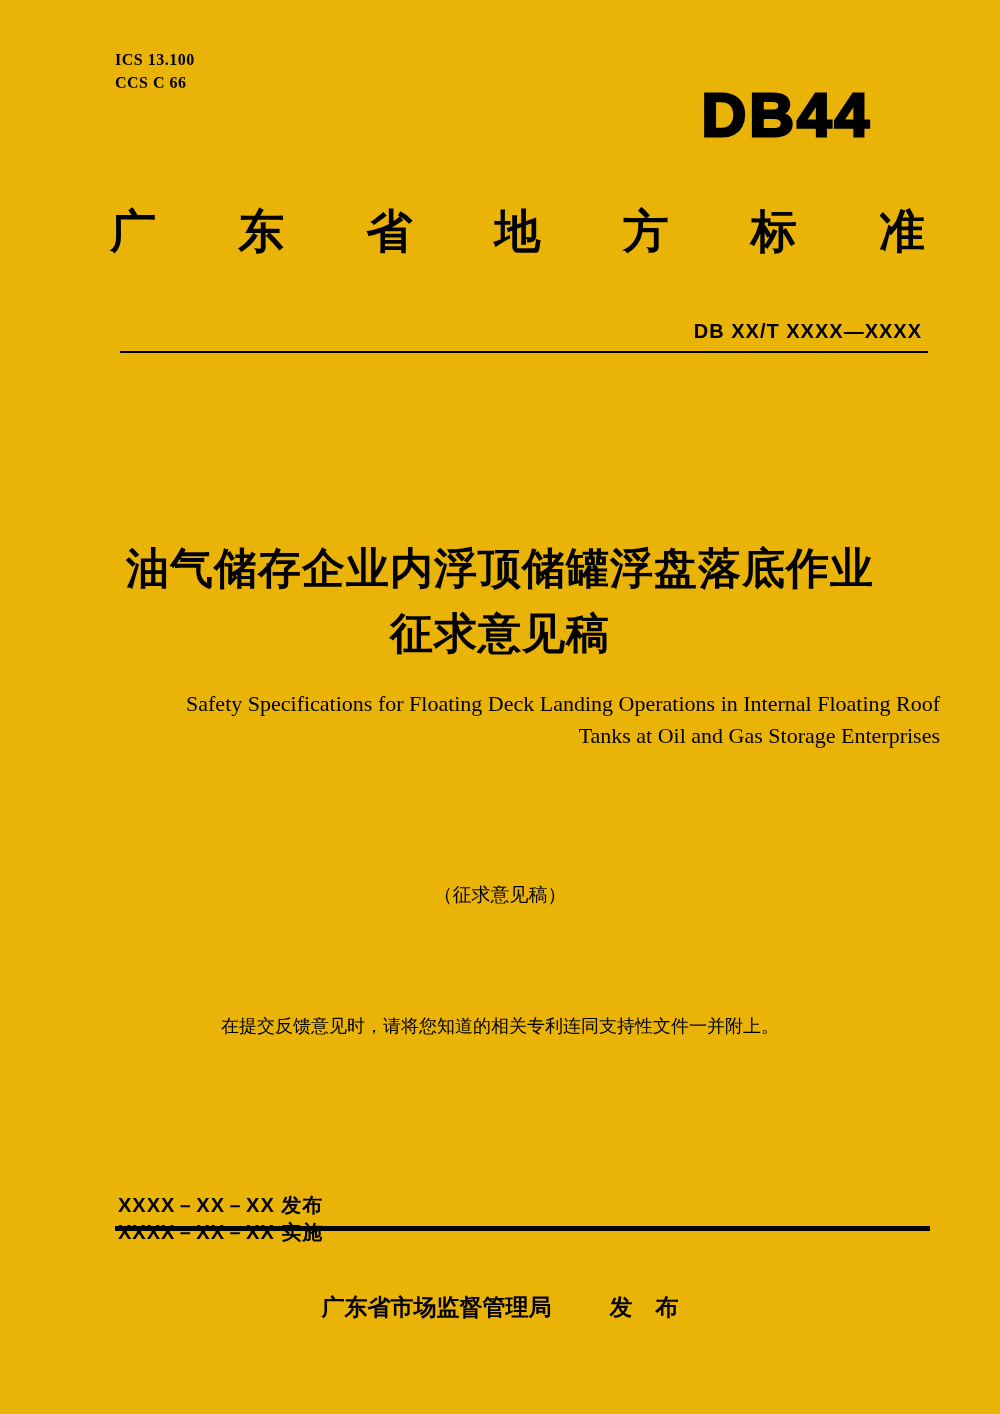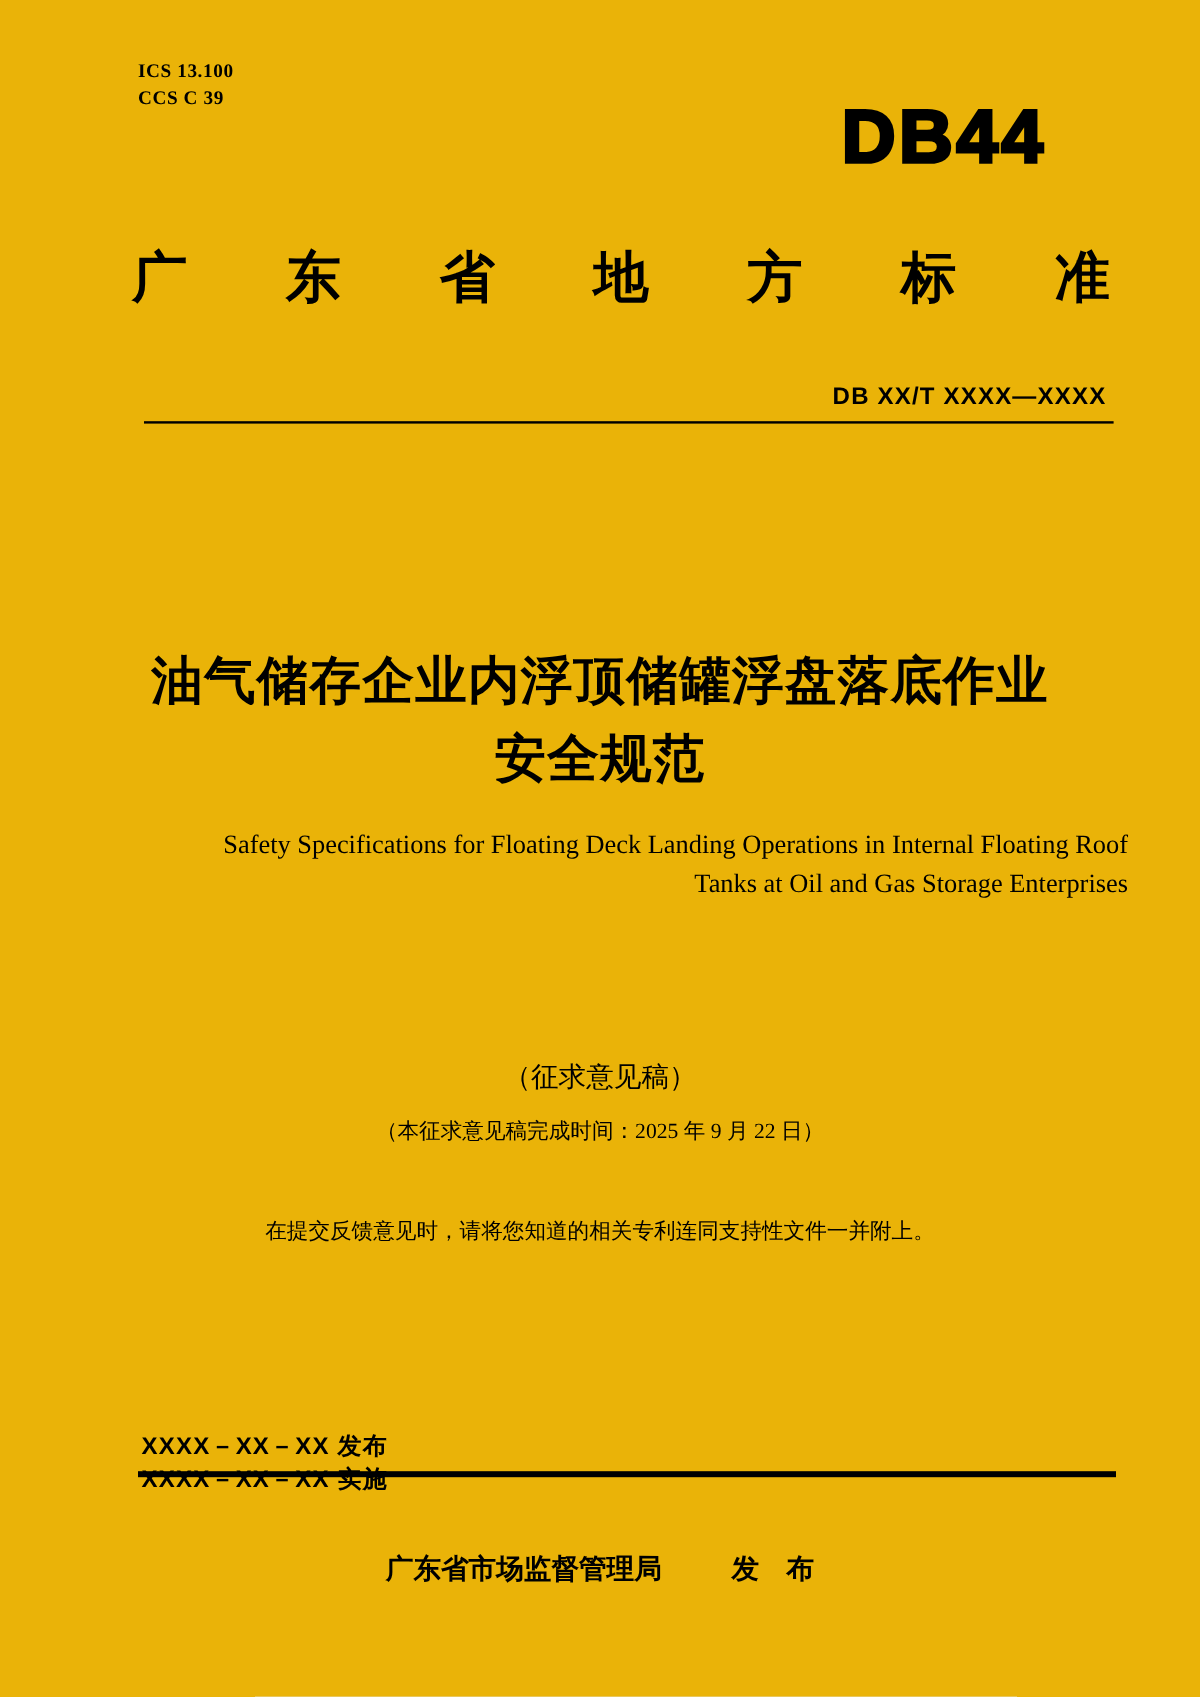--- a/index.html
+++ b/index.html
@@ -175,7 +175,7 @@
 
   <div class="ics-block">
     <div>ICS 13.100</div>
-    <div>CCS C 39</div>
+    <div>CCS C 66</div>
   </div>
 
   <div class="db-logo">DB44</div>

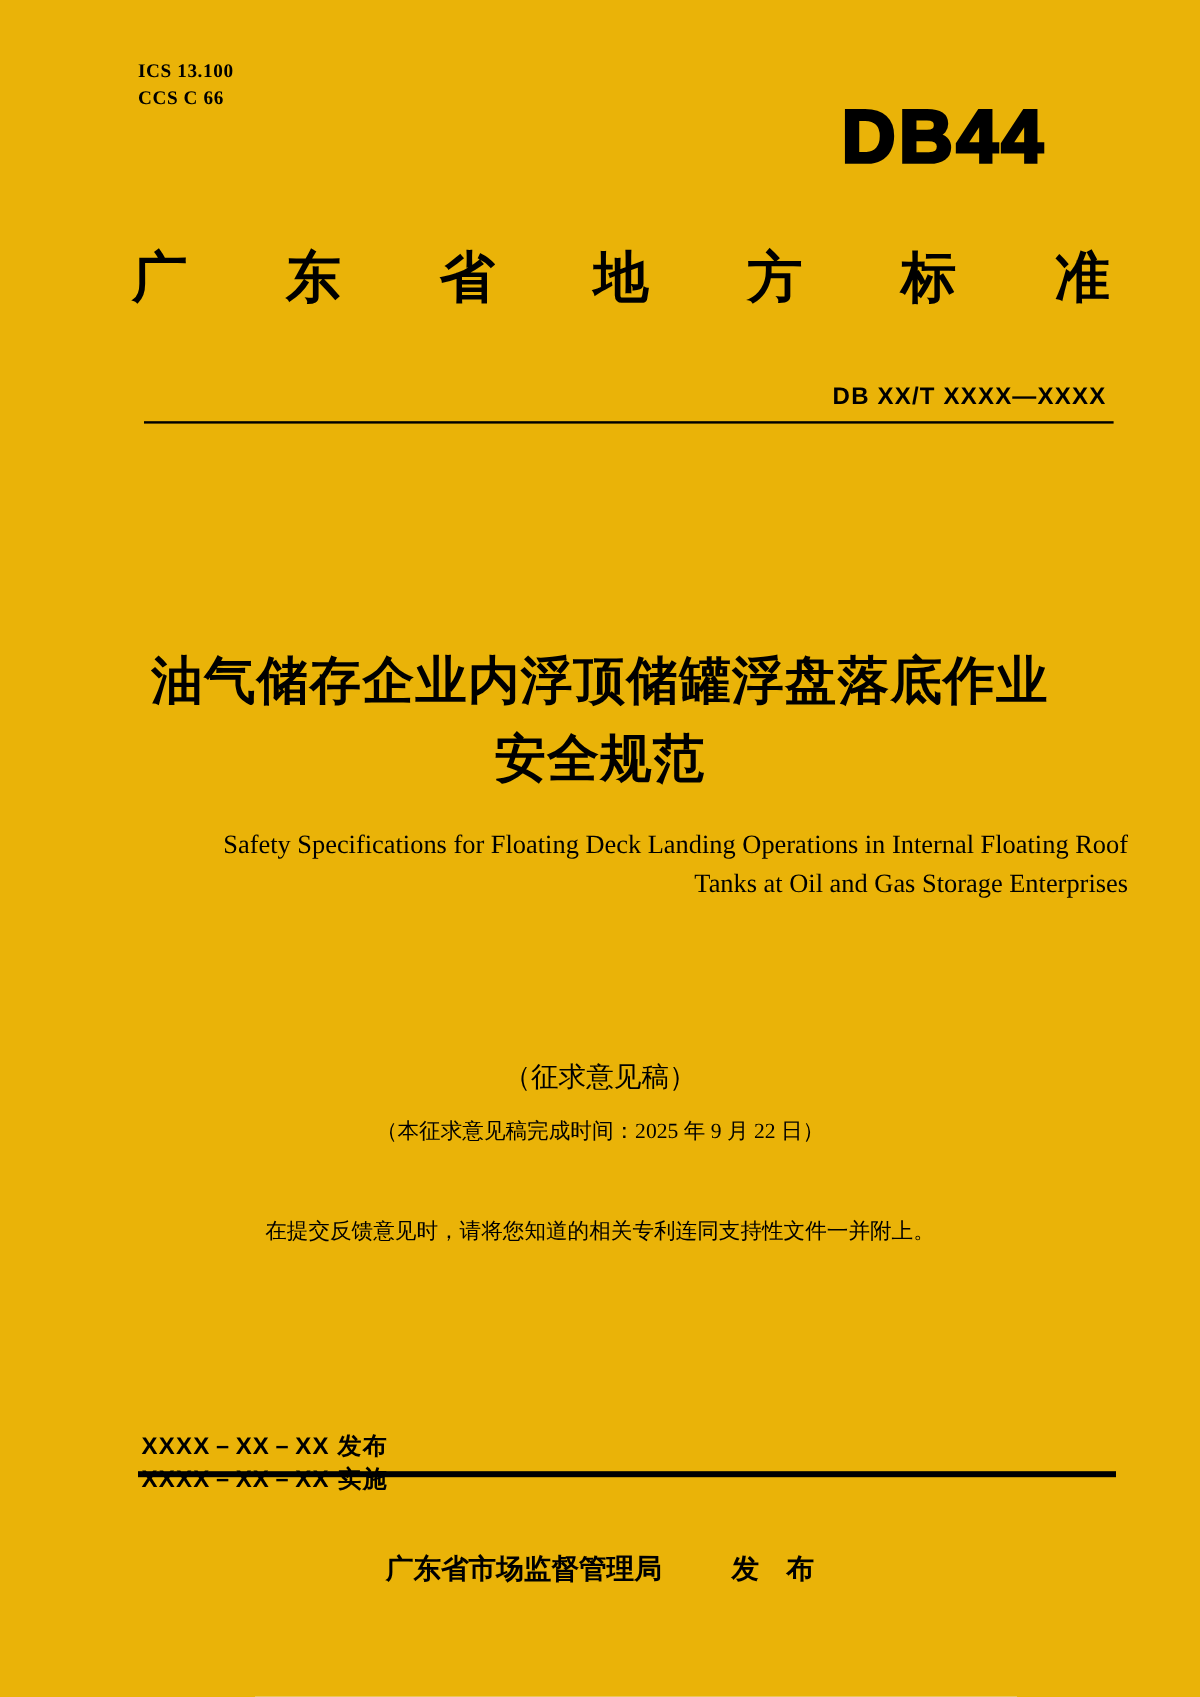--- a/index.html
+++ b/index.html
@@ -188,7 +188,7 @@
 
   <div class="main-title">
     <div>油气储存企业内浮顶储罐浮盘落底作业</div>
-    <div>安全规范</div>
+    <div>征求意见稿</div>
   </div>
 
   <div class="english-title">

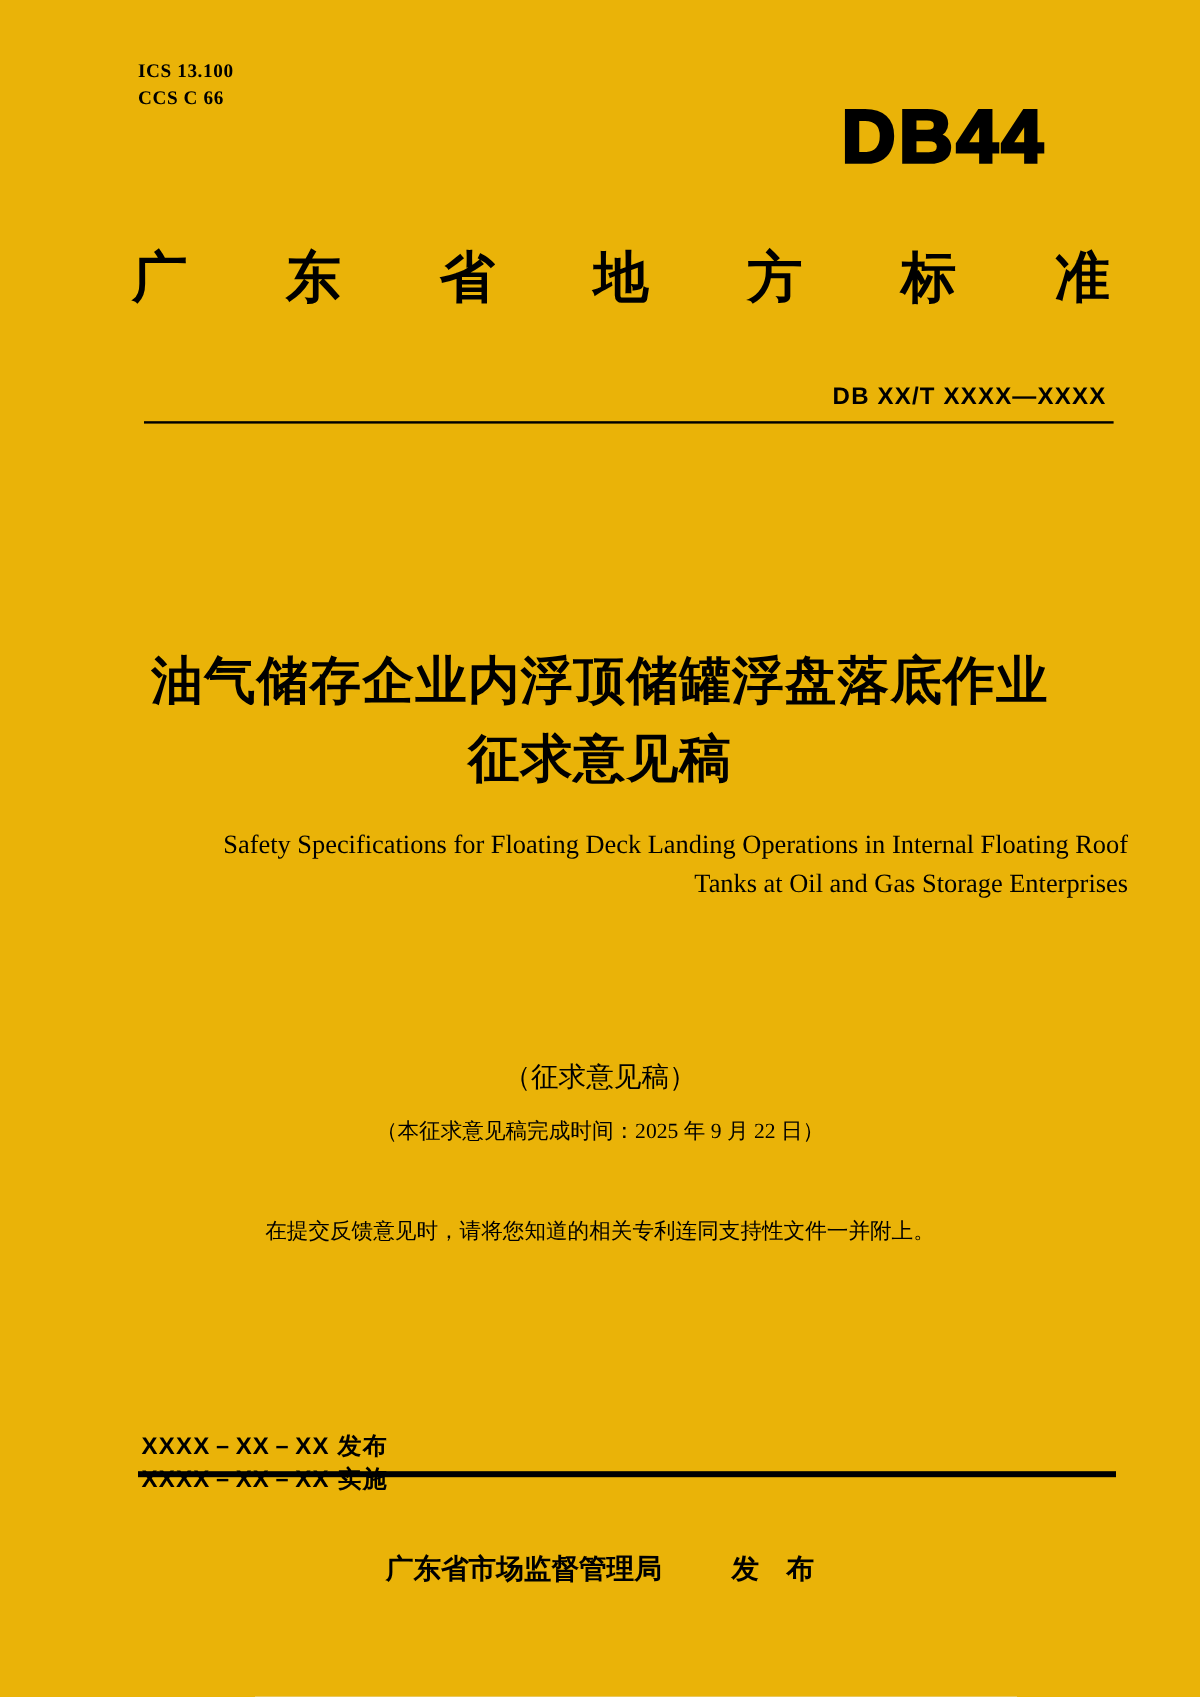--- a/index.html
+++ b/index.html
@@ -109,7 +109,7 @@
     top: 882px;
     text-align: center;
     font-family: "Liberation Serif", serif;
-    font-size: 23px;
+    font-size: 19px;
   }
 
   .draft-date-note {

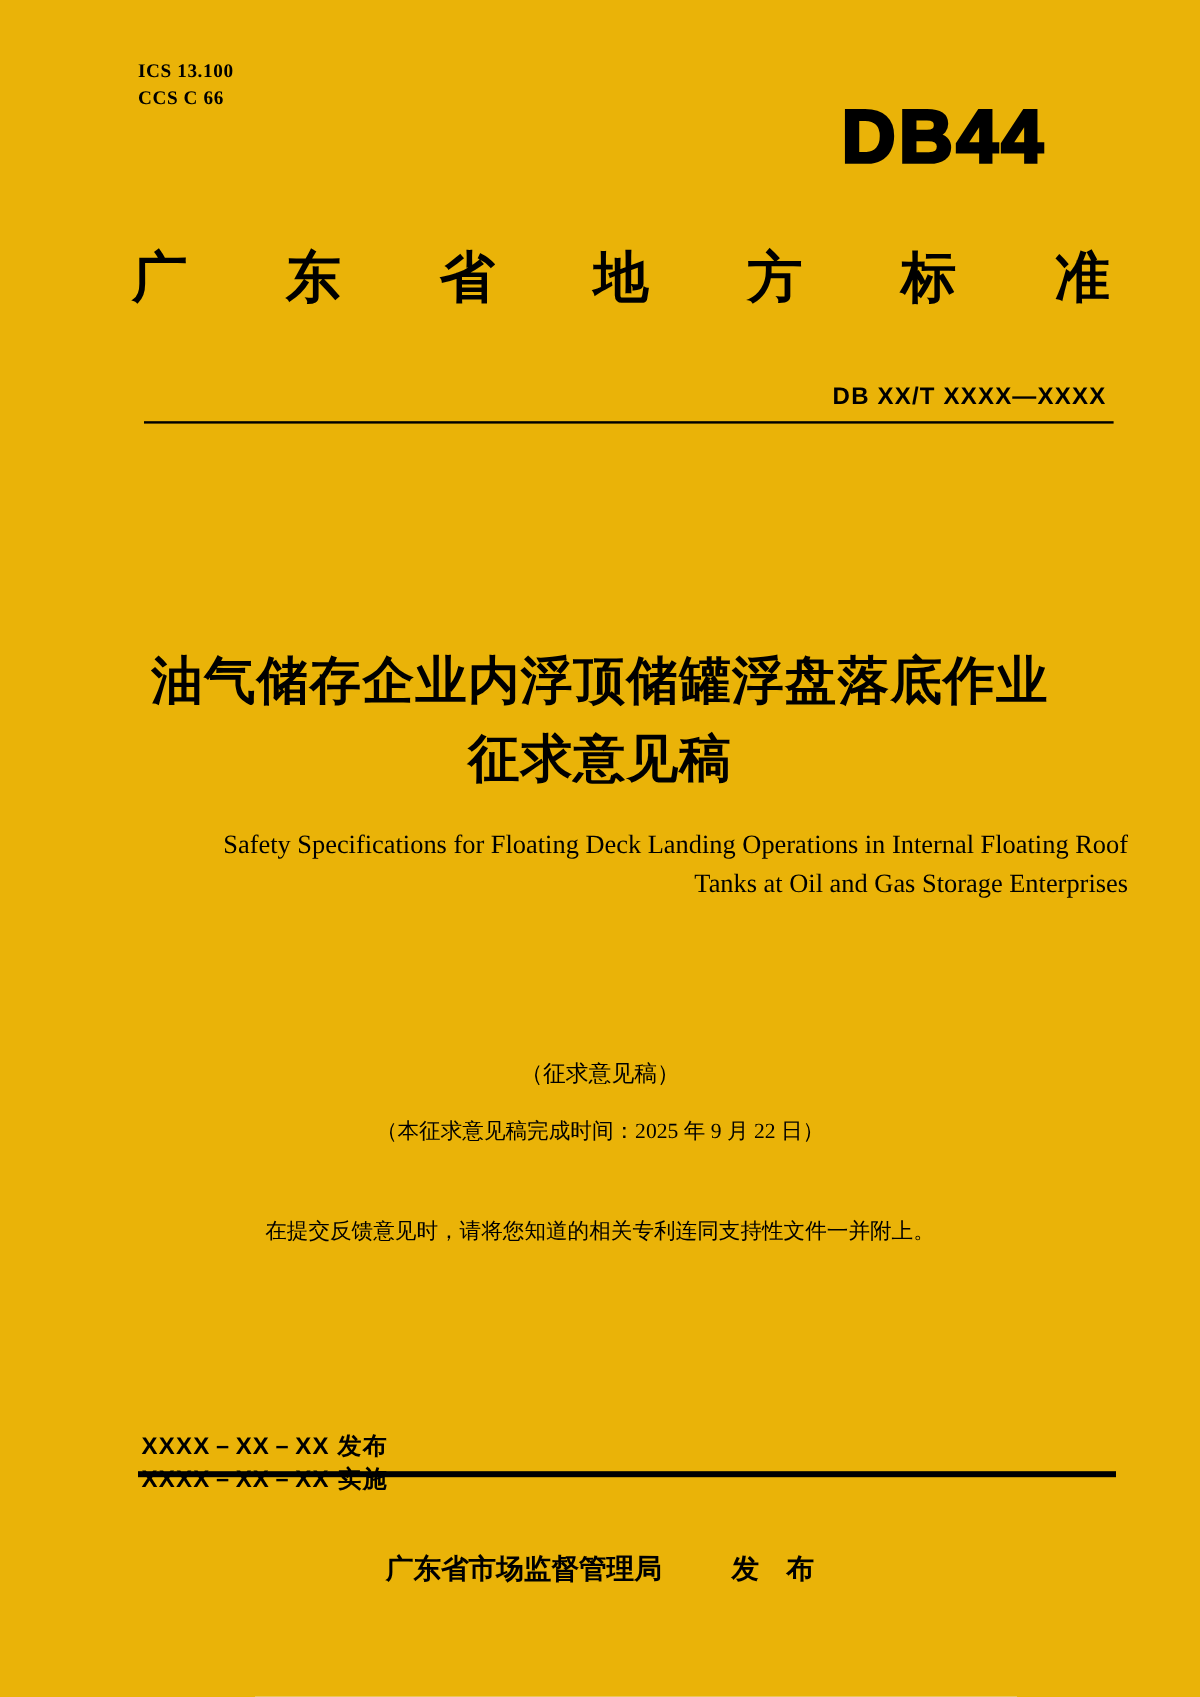--- a/index.html
+++ b/index.html
@@ -198,7 +198,6 @@
 
   <div class="draft-note">（征求意见稿）</div>
 
-  <div class="draft-date-note">（本征求意见稿完成时间：2025 年 9 月 22 日）</div>
 
   <div class="patent-note">在提交反馈意见时，请将您知道的相关专利连同支持性文件一并附上。</div>
 

